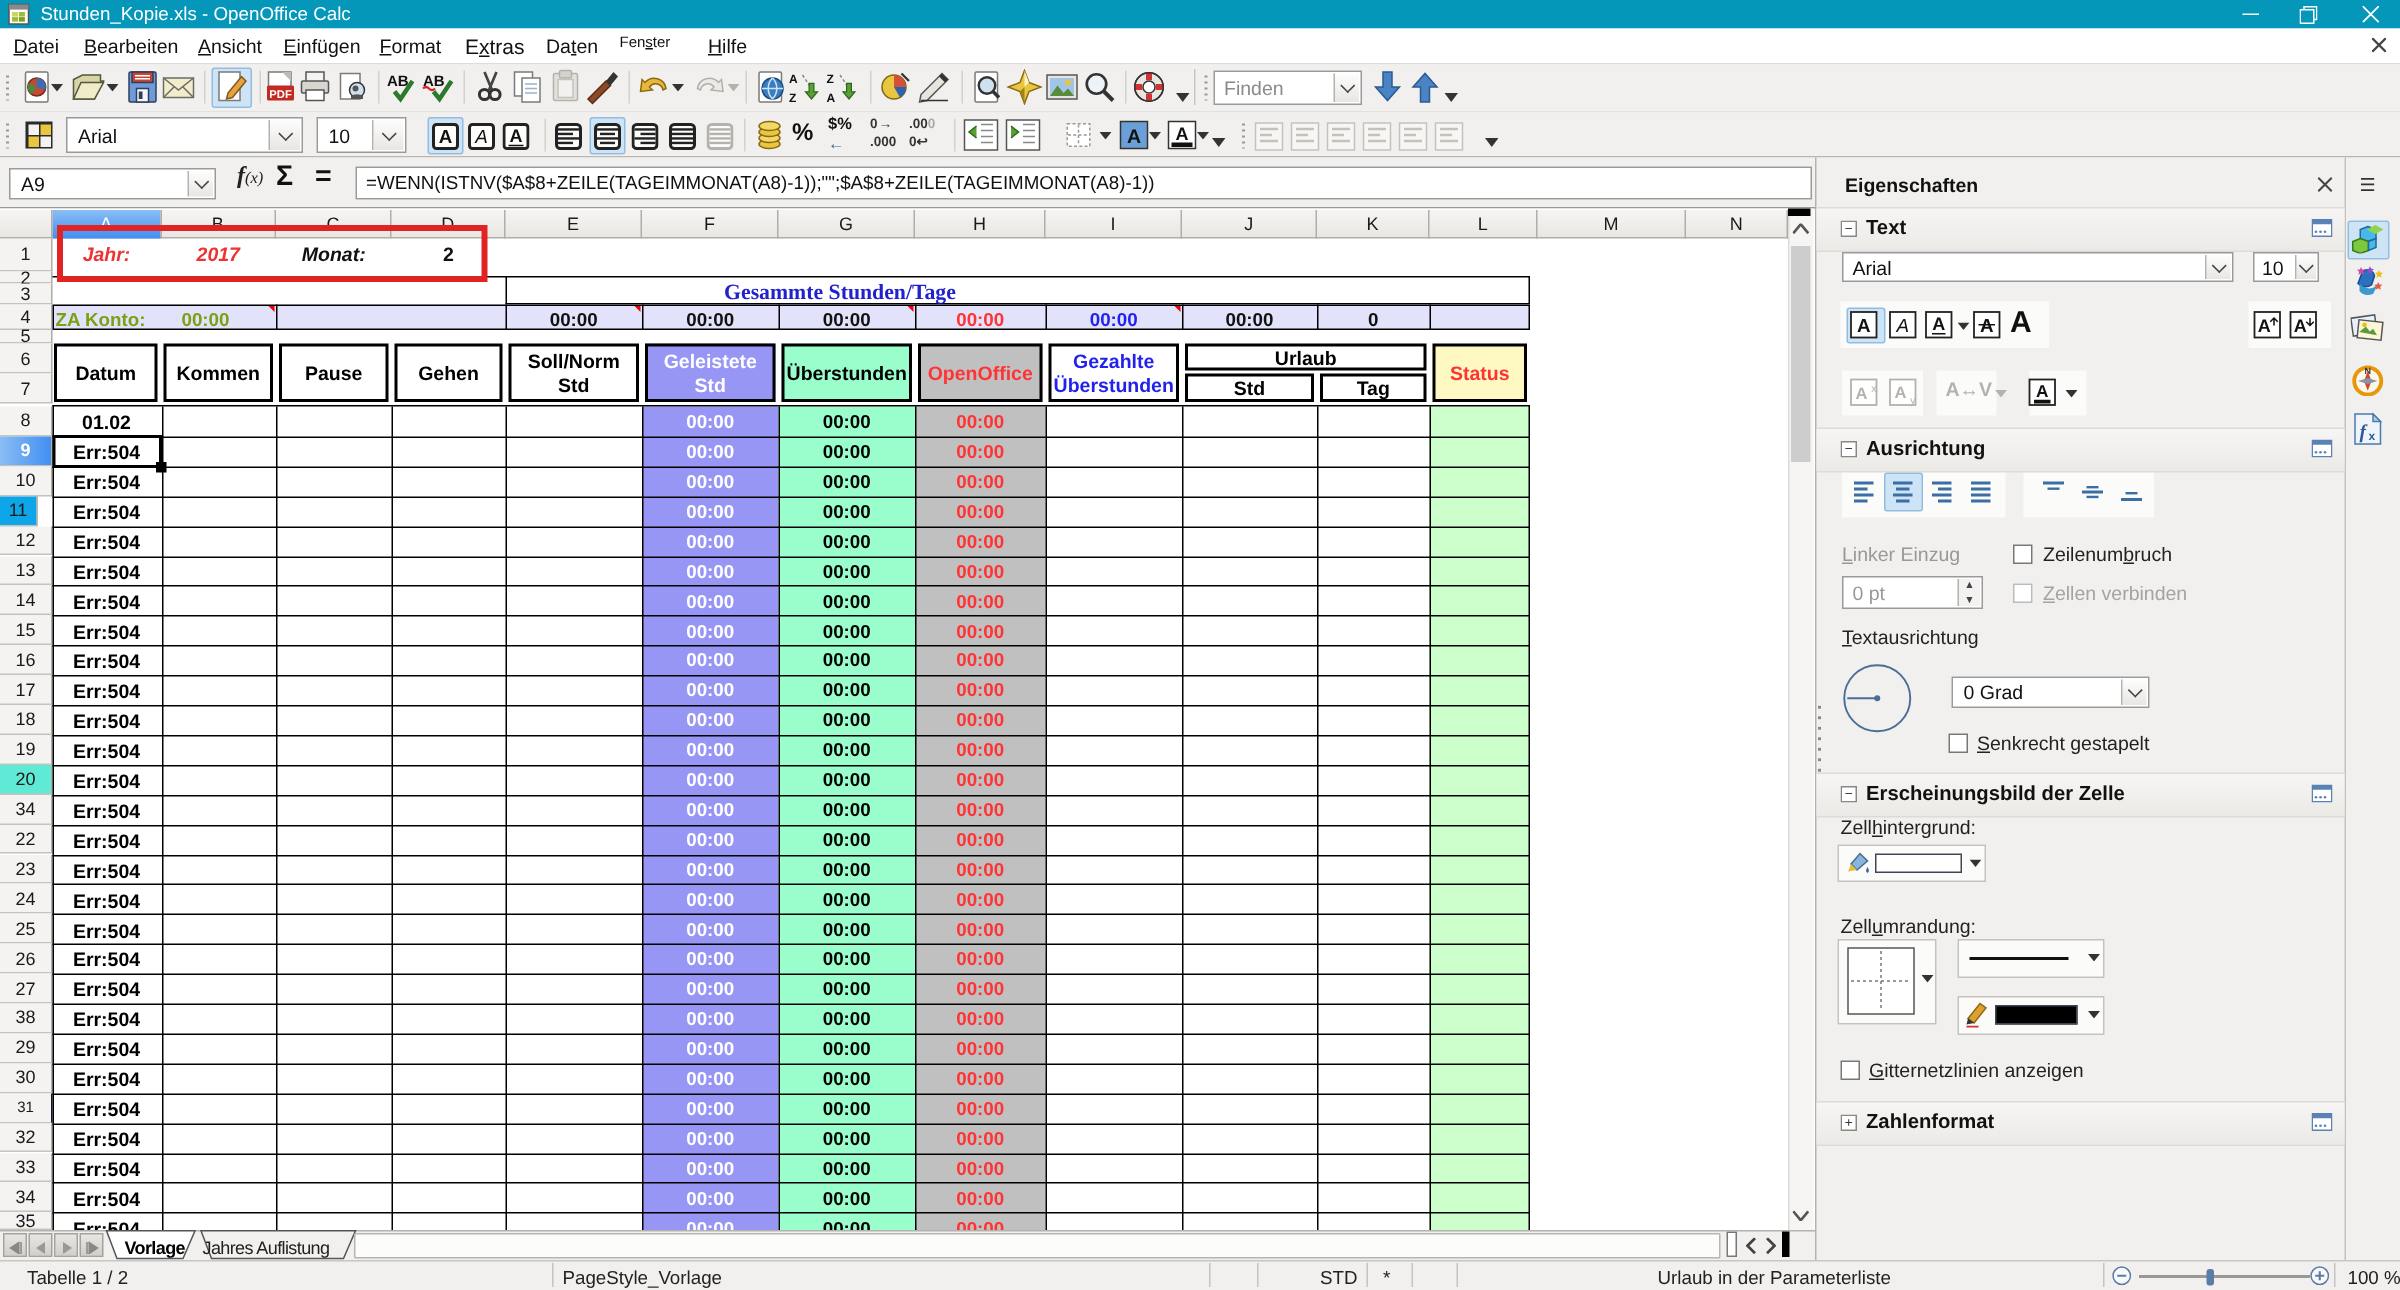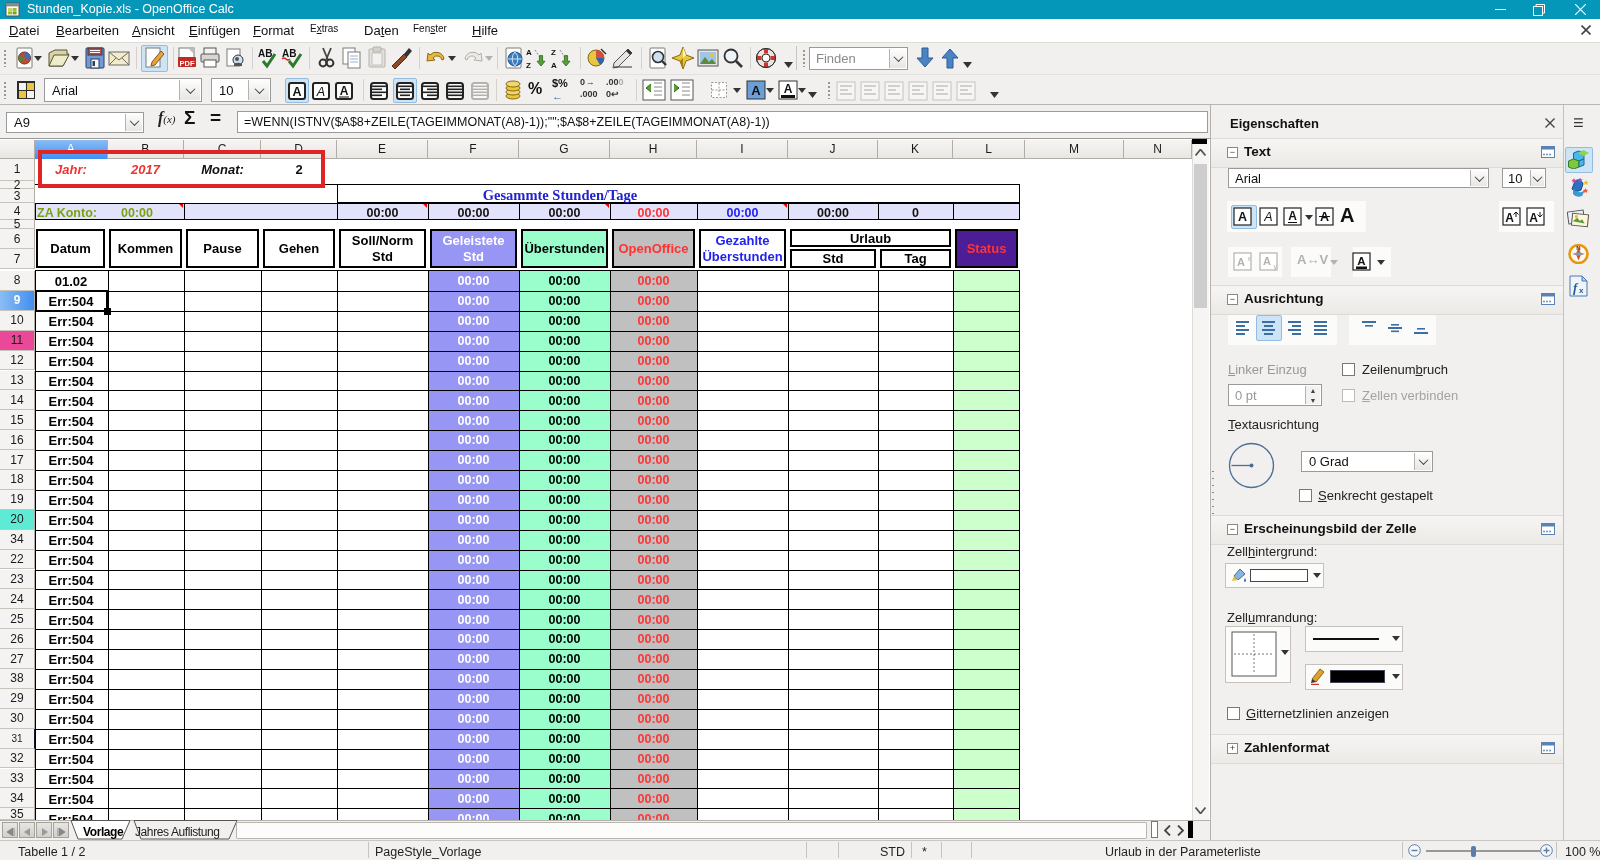--- a/index.html
+++ b/index.html
@@ -42,7 +42,7 @@
 <div class="ab tt" style="left:132px;top:23px;font-size:13px;color:#111"><u>A</u>nsicht</div>
 <div class="ab tt" style="left:189px;top:23px;font-size:13px;color:#111"><u>E</u>infügen</div>
 <div class="ab tt" style="left:253px;top:23px;font-size:13px;color:#111"><u>F</u>ormat</div>
-<div class="ab tt" style="left:310px;top:23px;font-size:10px;color:#111">E<u>x</u>tras</div>
+<div class="ab tt" style="left:310px;top:23px;font-size:14px;color:#111">E<u>x</u>tras</div>
 <div class="ab tt" style="left:364px;top:23px;font-size:13px;color:#111">Da<u>t</u>en</div>
 <div class="ab tt" style="left:413px;top:23px;font-size:10px;color:#111">Fen<u>s</u>ter</div>
 <div class="ab tt" style="left:472px;top:23px;font-size:13px;color:#111"><u>H</u>ilfe</div>

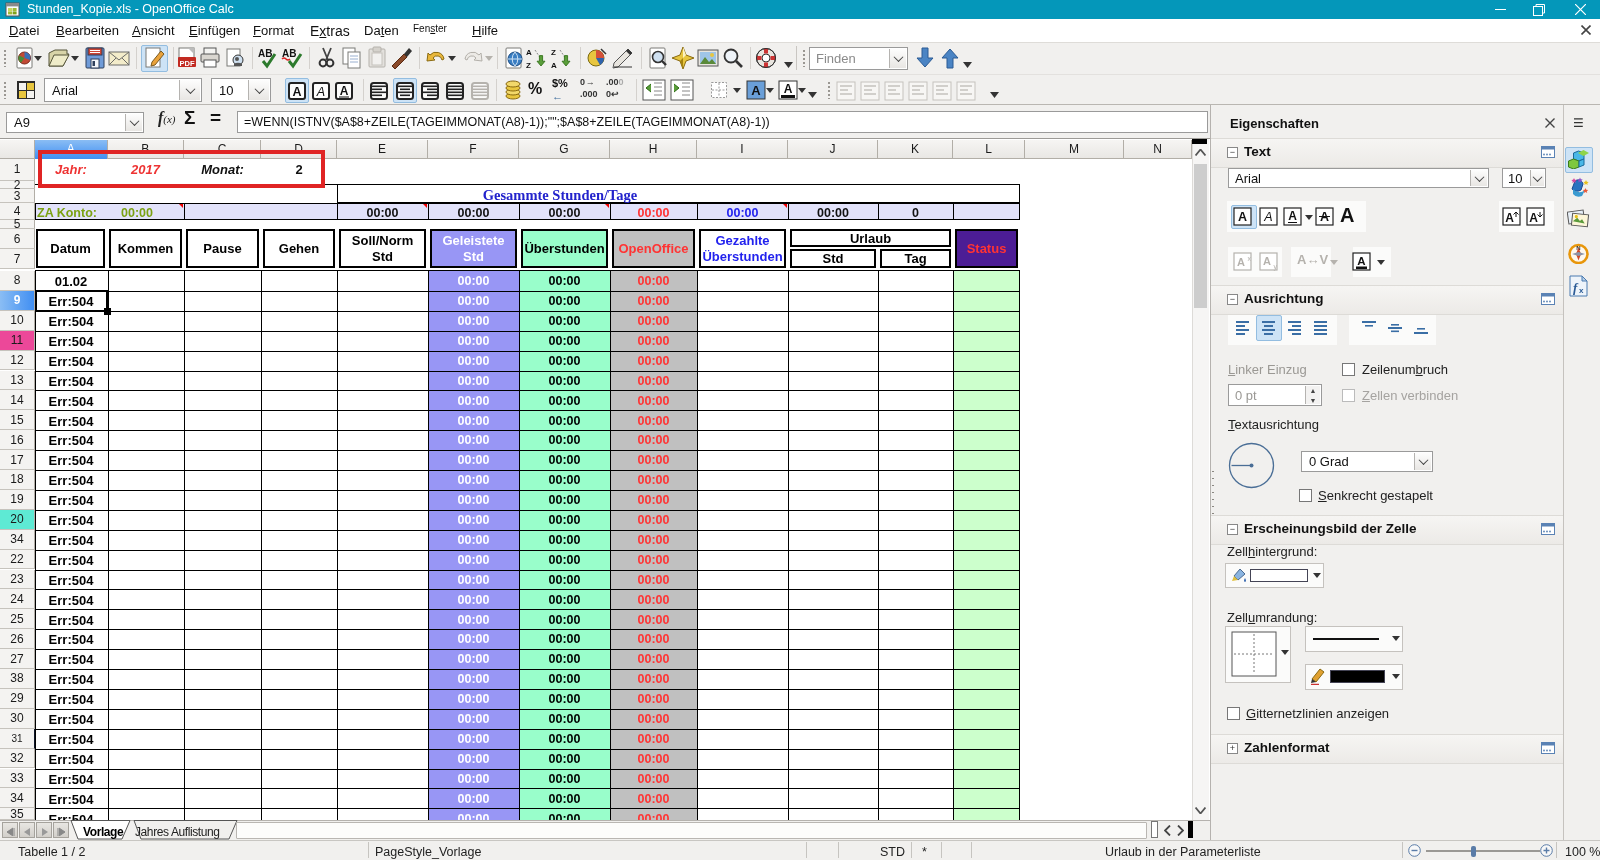--- a/index.html
+++ b/index.html
@@ -469,7 +469,7 @@
 <div class="ab" style="left:790px;top:90px;width:161px;height:18px;background:#fff;border:2px solid #000;display:flex;align-items:center;justify-content:center;text-align:center;font-size:13px;font-weight:bold;color:#000;">Urlaub</div>
 <div class="ab" style="left:790px;top:110px;width:86px;height:19px;background:#fff;border:2px solid #000;display:flex;align-items:center;justify-content:center;text-align:center;font-size:13px;font-weight:bold;color:#000;">Std</div>
 <div class="ab" style="left:880px;top:110px;width:71px;height:19px;background:#fff;border:2px solid #000;display:flex;align-items:center;justify-content:center;text-align:center;font-size:13px;font-weight:bold;color:#000;">Tag</div>
-<div class="ab" style="left:955px;top:90px;width:63px;height:39px;background:#4c1d95;border:2px solid #000;display:flex;align-items:center;justify-content:center;text-align:center;font-size:13px;font-weight:bold;color:#f33;">Status</div>
+<div class="ab" style="left:955px;top:90px;width:63px;height:39px;background:#fef9c3;border:2px solid #000;display:flex;align-items:center;justify-content:center;text-align:center;font-size:13px;font-weight:bold;color:#f33;">Status</div>
 <div class="ab" style="left:428px;top:132px;width:91px;height:549px;background:#9896f5"></div>
 <div class="ab" style="left:519px;top:132px;width:91px;height:549px;background:#99fecb"></div>
 <div class="ab" style="left:610px;top:132px;width:87px;height:549px;background:#c0c0c0"></div>

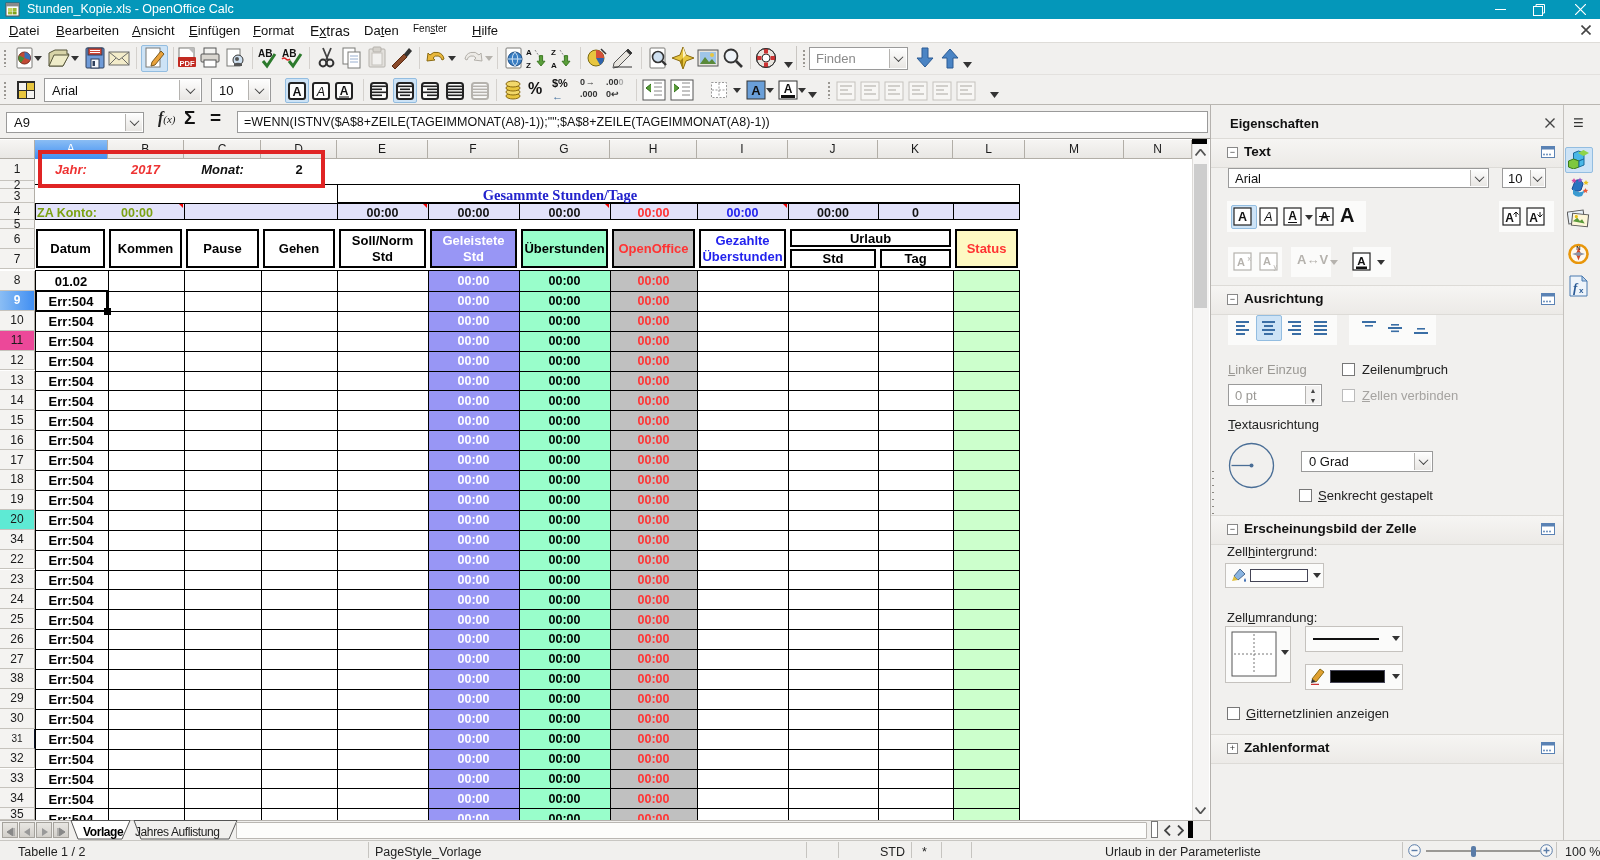--- a/index.html
+++ b/index.html
@@ -402,7 +402,7 @@
 <div class="ab" style="left:0;top:132.0px;width:35px;height:19.899999999999977px;background:#f4f3f1;color:#1a1a1a;border-right:1px solid #b2aea7;border-bottom:1px solid #c6c3bd;font-size:12px;display:flex;align-items:center;justify-content:center">8</div>
 <div class="ab" style="left:0;top:151.89999999999998px;width:35px;height:19.899999999999977px;background:linear-gradient(90deg,#8abdf4,#418ff2);color:#fff;font-weight:bold;border-right:1px solid #b2aea7;border-bottom:1px solid #c6c3bd;font-size:12px;display:flex;align-items:center;justify-content:center">9</div>
 <div class="ab" style="left:0;top:171.8px;width:35px;height:19.899999999999977px;background:#f4f3f1;color:#1a1a1a;border-right:1px solid #b2aea7;border-bottom:1px solid #c6c3bd;font-size:12px;display:flex;align-items:center;justify-content:center">10</div>
-<div class="ab" style="left:0;top:191.7px;width:35px;height:19.899999999999977px;background:#ec4899;color:#1a1a1a;border-right:1px solid #b2aea7;border-bottom:1px solid #c6c3bd;font-size:12px;display:flex;align-items:center;justify-content:center">11</div>
+<div class="ab" style="left:0;top:191.7px;width:25px;height:19.899999999999977px;background:#0ea5e9;color:#1a1a1a;border-right:1px solid #b2aea7;border-bottom:1px solid #c6c3bd;font-size:12px;display:flex;align-items:center;justify-content:center">11</div>
 <div class="ab" style="left:0;top:211.60000000000002px;width:35px;height:19.899999999999977px;background:#f4f3f1;color:#1a1a1a;border-right:1px solid #b2aea7;border-bottom:1px solid #c6c3bd;font-size:12px;display:flex;align-items:center;justify-content:center">12</div>
 <div class="ab" style="left:0;top:231.5px;width:35px;height:19.899999999999977px;background:#f4f3f1;color:#1a1a1a;border-right:1px solid #b2aea7;border-bottom:1px solid #c6c3bd;font-size:12px;display:flex;align-items:center;justify-content:center">13</div>
 <div class="ab" style="left:0;top:251.39999999999998px;width:35px;height:19.899999999999977px;background:#f4f3f1;color:#1a1a1a;border-right:1px solid #b2aea7;border-bottom:1px solid #c6c3bd;font-size:12px;display:flex;align-items:center;justify-content:center">14</div>

